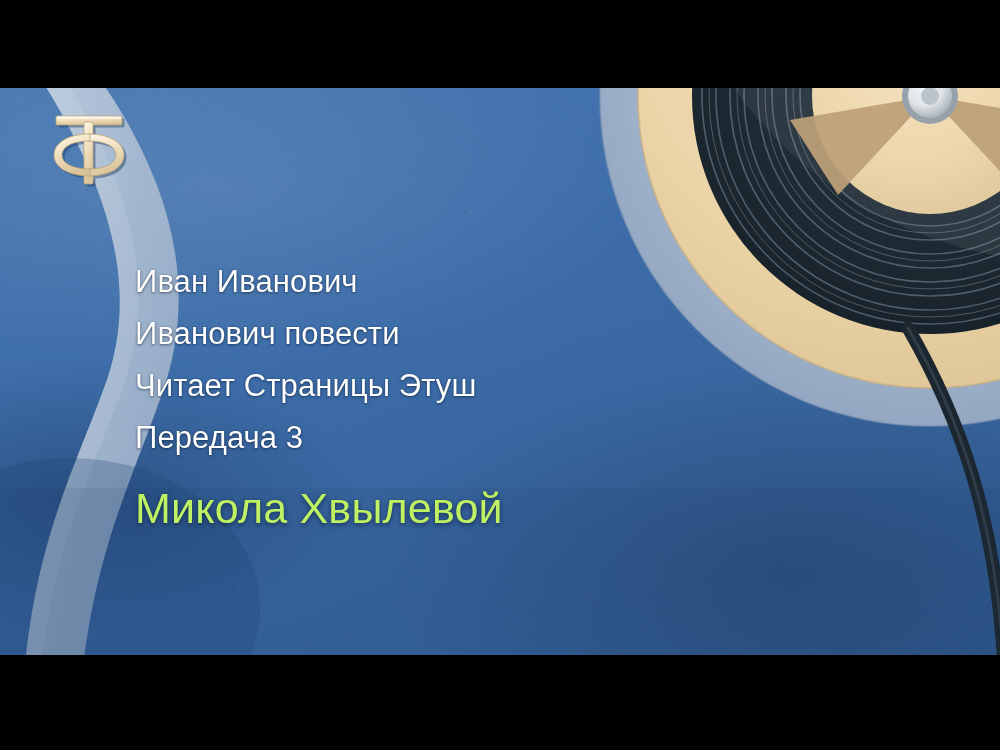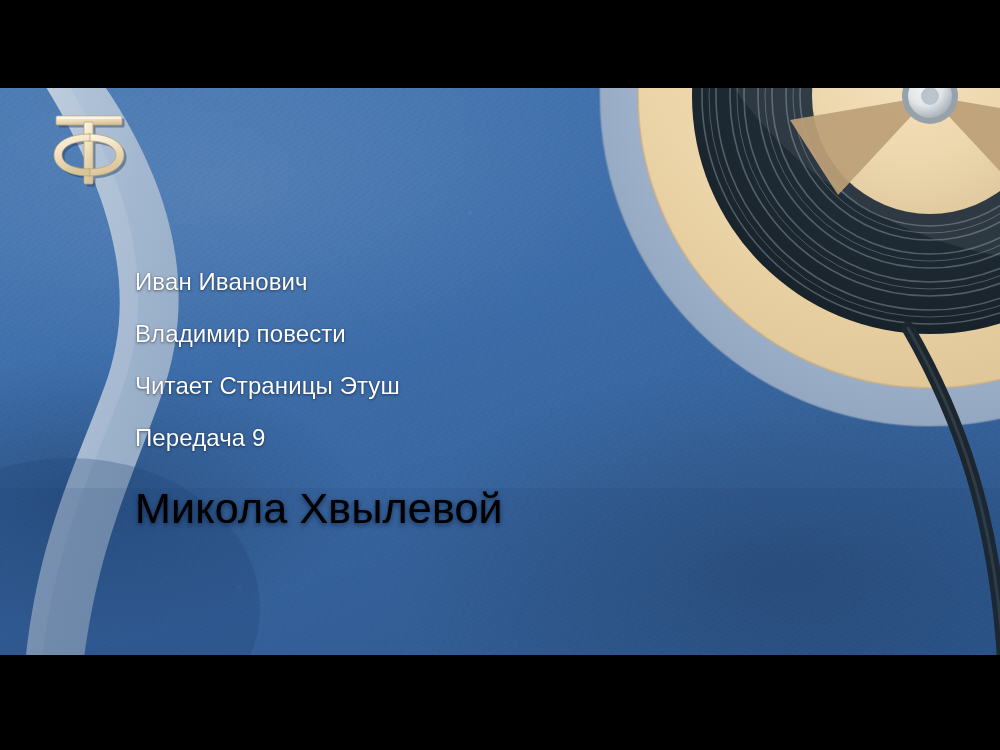--- a/index.html
+++ b/index.html
@@ -68,7 +68,7 @@
     width:640px;
   }
   .sub-line {
-    font-size:24px;
+    font-size:31px;
     line-height:52px;
     color:#ffffff;
     letter-spacing:.1px;

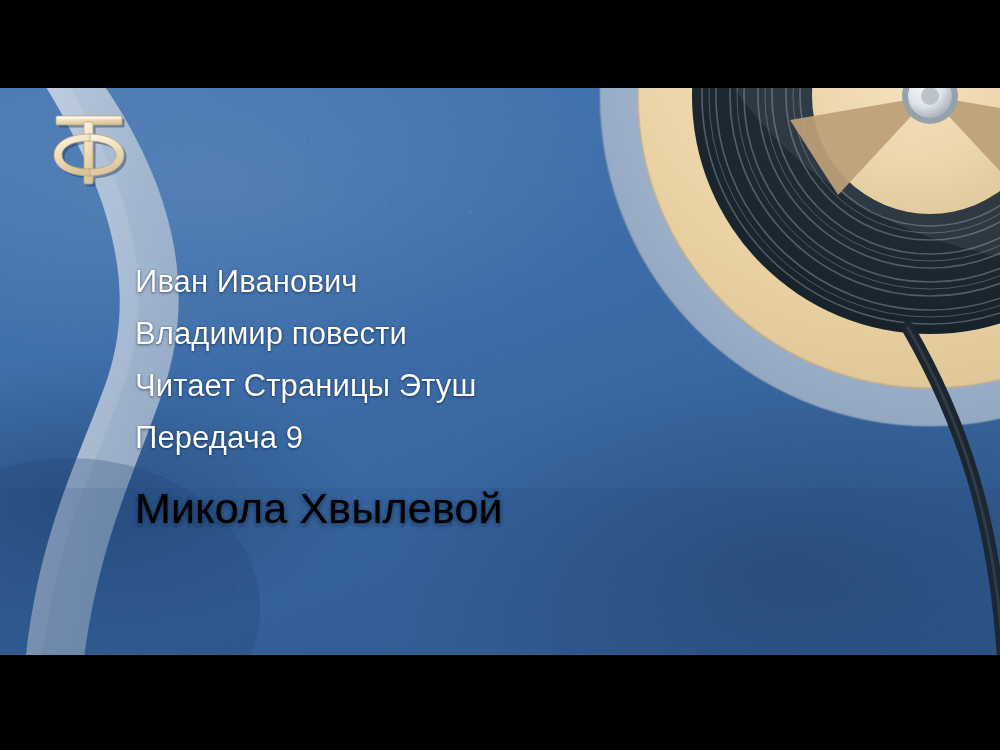--- a/index.html
+++ b/index.html
@@ -245,7 +245,7 @@
 
     <div class="text-block">
       <div class="sub-line">Иван Иванович</div>
-      <div class="sub-line">Владимир повести</div>
+      <div class="sub-line">Иванович повести</div>
       <div class="sub-line">Читает Страницы Этуш</div>
       <div class="sub-line">Передача 9</div>
       <div class="title-line">Микола Хвылевой</div>

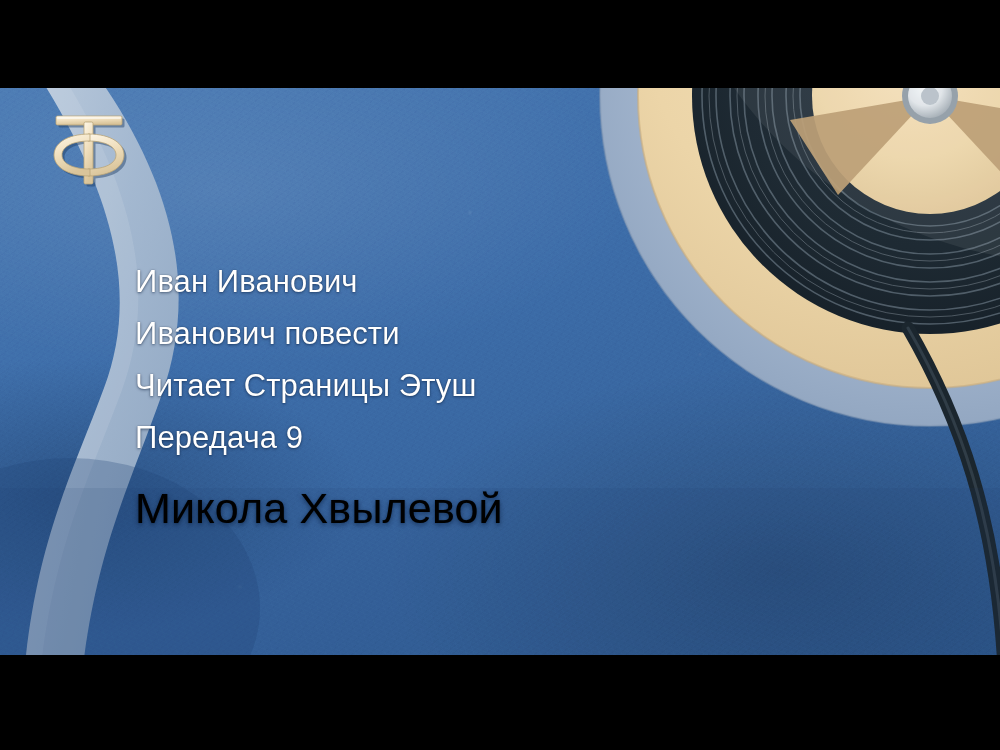--- a/index.html
+++ b/index.html
@@ -247,7 +247,7 @@
       <div class="sub-line">Иван Иванович</div>
       <div class="sub-line">Иванович повести</div>
       <div class="sub-line">Читает Страницы Этуш</div>
-      <div class="sub-line">Передача 9</div>
+      <div class="sub-line">Передача 3</div>
       <div class="title-line">Микола Хвылевой</div>
     </div>
 

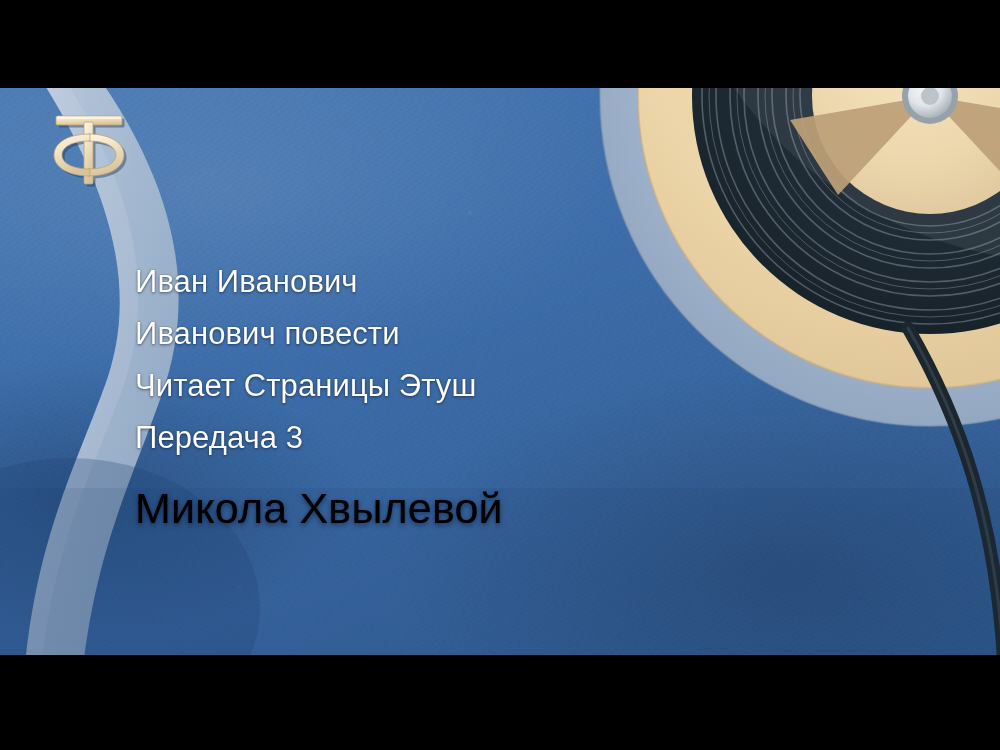--- a/index.html
+++ b/index.html
@@ -79,7 +79,7 @@
     margin-top:18px;
     font-size:43px;
     line-height:52px;
-    color:#000000;
+    color:#bef264;
     letter-spacing:.2px;
     white-space:nowrap;
     text-shadow:0 2px 5px rgba(0,20,50,.6), 0 0 1px rgba(0,0,0,.4);

